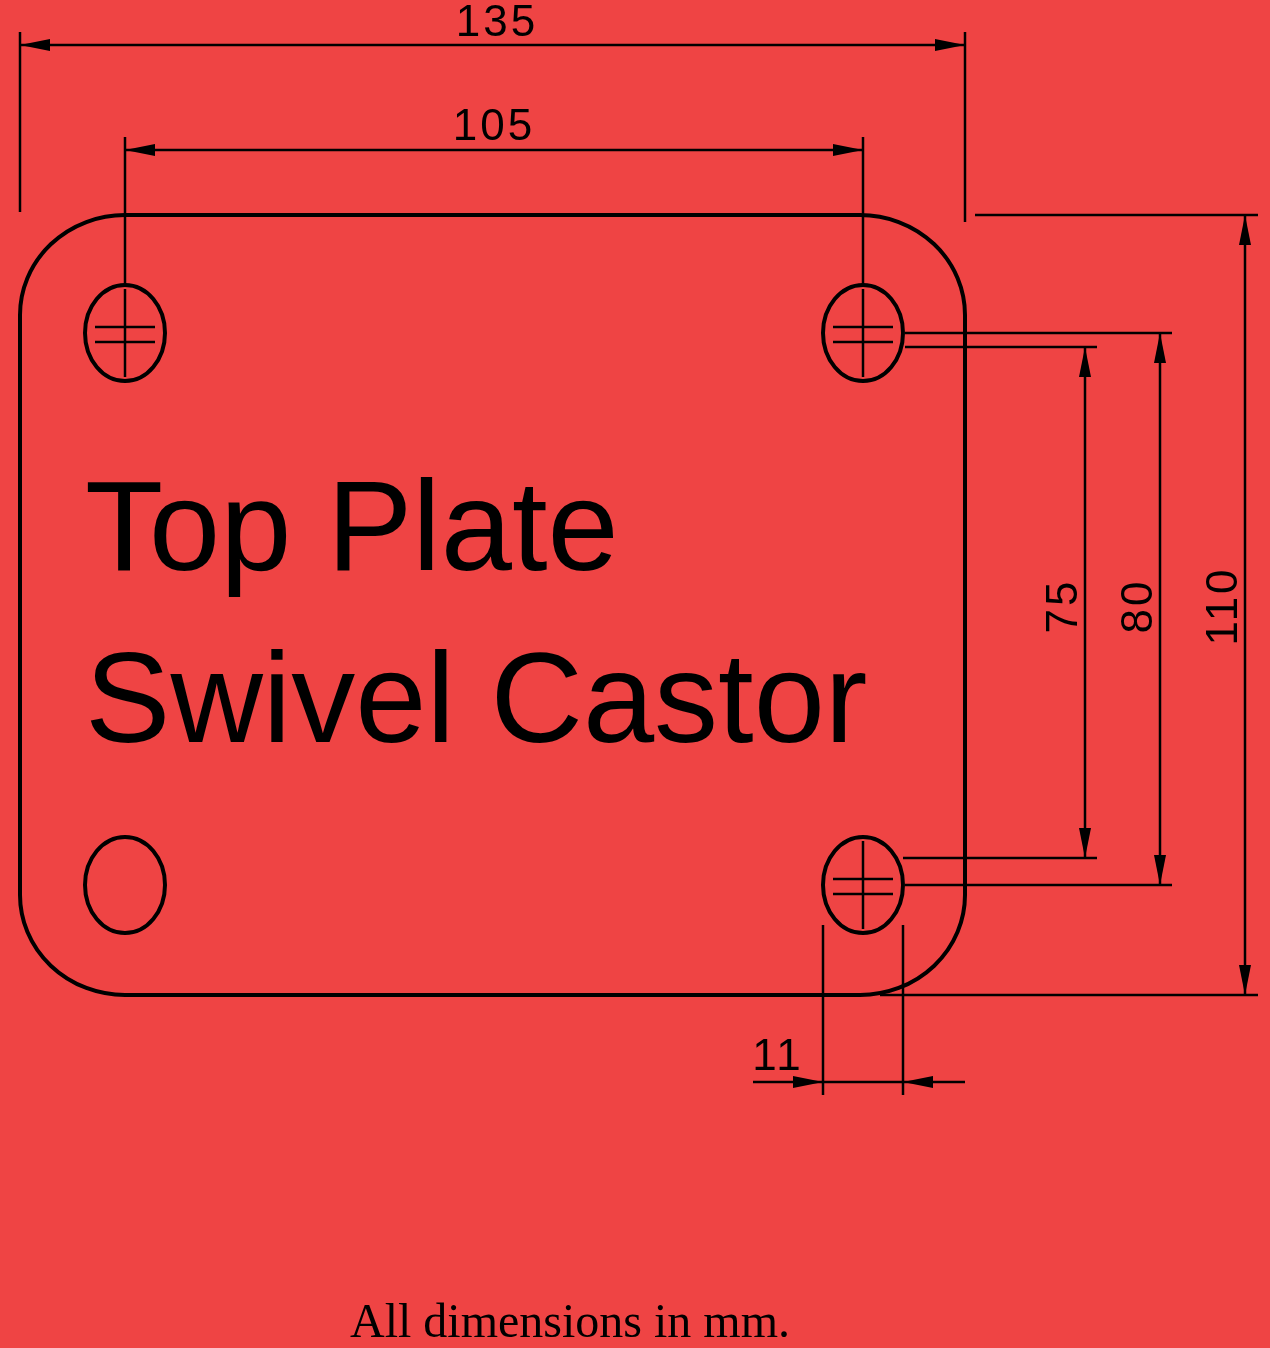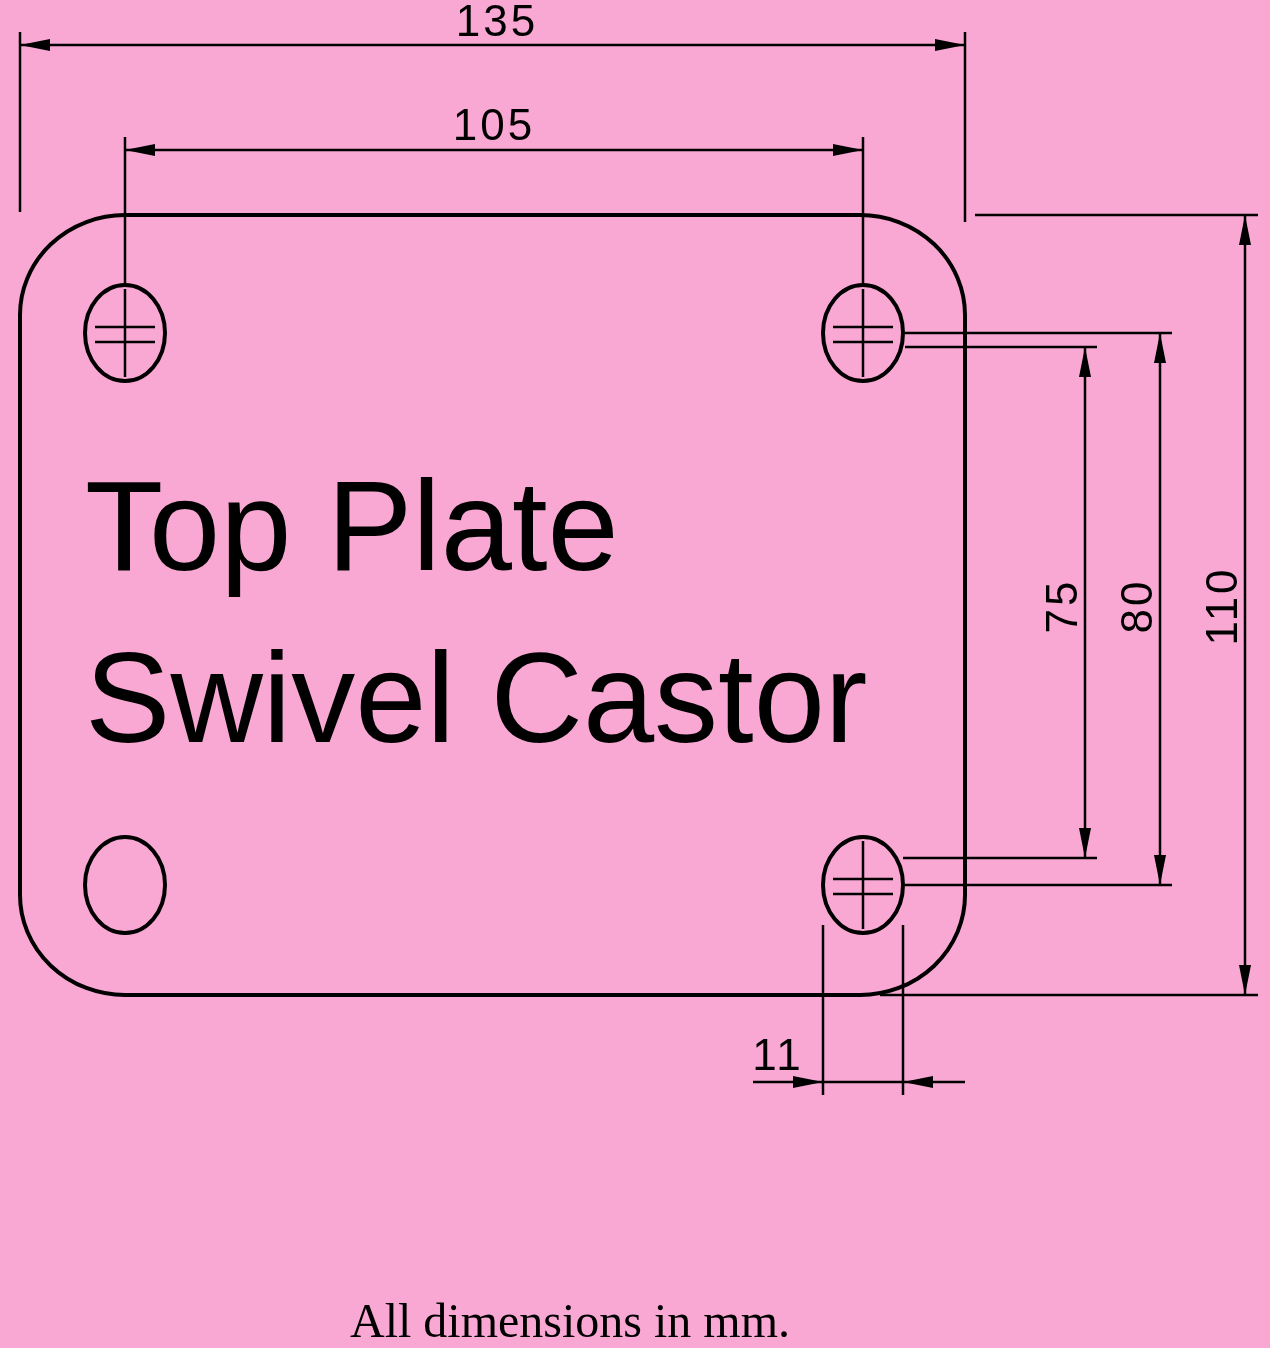--- a/index.html
+++ b/index.html
@@ -11,7 +11,7 @@
     position: relative;
     width: 1270px;
     height: 1348px;
-    background: #f9a8d4;
+    background: #ef4444;
     overflow: hidden;
   }
   svg { display: block; }

